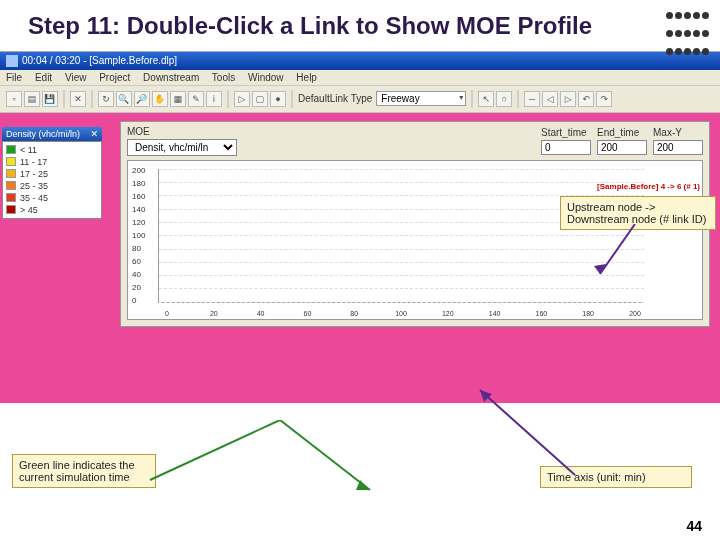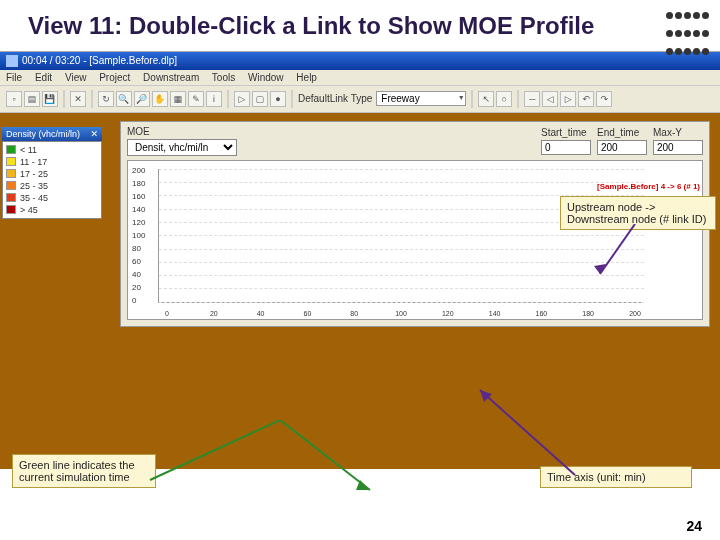--- a/index.html
+++ b/index.html
@@ -47,7 +47,7 @@
 </head>
 <body>
 
-<div class="title">View 11: Double-Click a Link to Show MOE Profile</div>
+<div class="title">Step 11: Double-Click a Link to Show MOE Profile</div>
 <div class="dots">
   <span></span><span></span><span></span><span></span><span></span><br>
   <span></span><span></span><span></span><span></span><span></span><br>

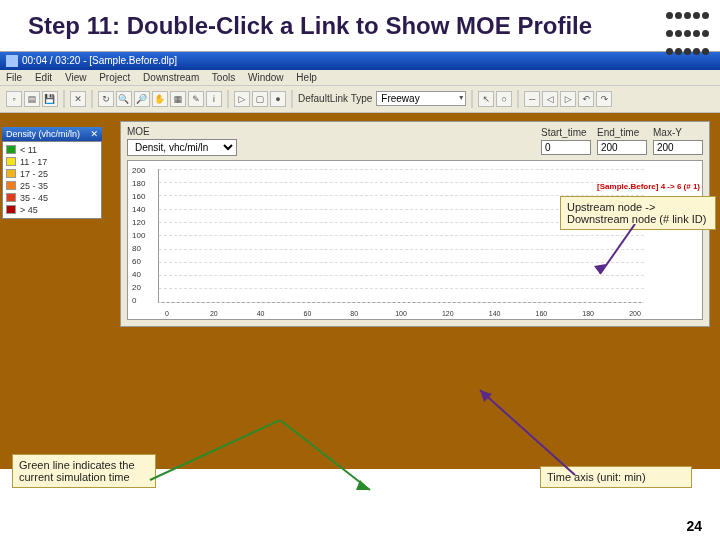--- a/index.html
+++ b/index.html
@@ -18,7 +18,7 @@
   .field { border: 1px solid #999; background: #fff; font-size: 10px; padding: 1px 16px 1px 4px; position: relative; }
   .field::after { content: "▾"; position: absolute; right: 2px; top: 1px; font-size: 8px; color: #555; }
   .lbl { font-size: 10px; color: #333; margin-right: 2px; }
-  .work { background: #a16207; height: 356px; position: relative; }
+  .work { background: #ec4899; height: 290px; position: relative; }
   .legend { position: absolute; top: 14px; left: 2px; width: 100px; }
   .leg-title { background: linear-gradient(#3a7dd8,#1a4aa8); color: #fff; font-size: 9px; padding: 2px 4px; display: flex; justify-content: space-between; }
   .leg-body { background: #fff; border: 1px solid #888; padding: 2px 3px; }

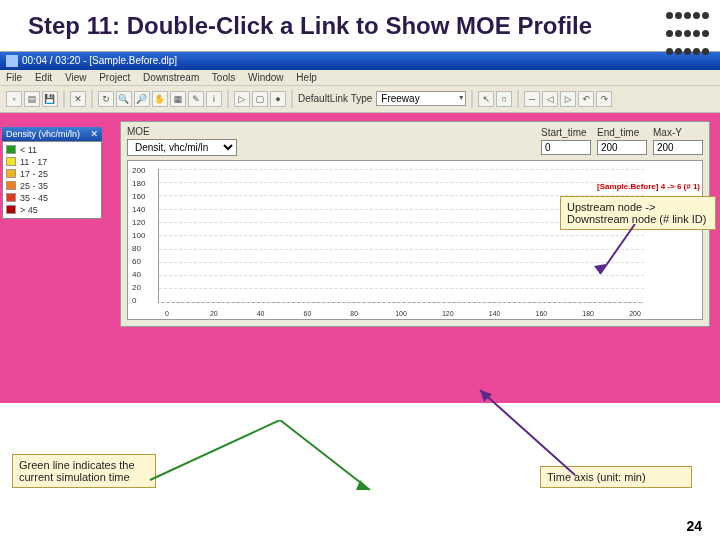--- a/index.html
+++ b/index.html
@@ -217,6 +217,6 @@
     <polygon points="20,10 32,14 24,22" fill="#5a2a8a"></polygon>
   </svg>
 
-<div class="pagenum">24</div>
+<div class="pagenum">44</div>
 
 </body></html>

